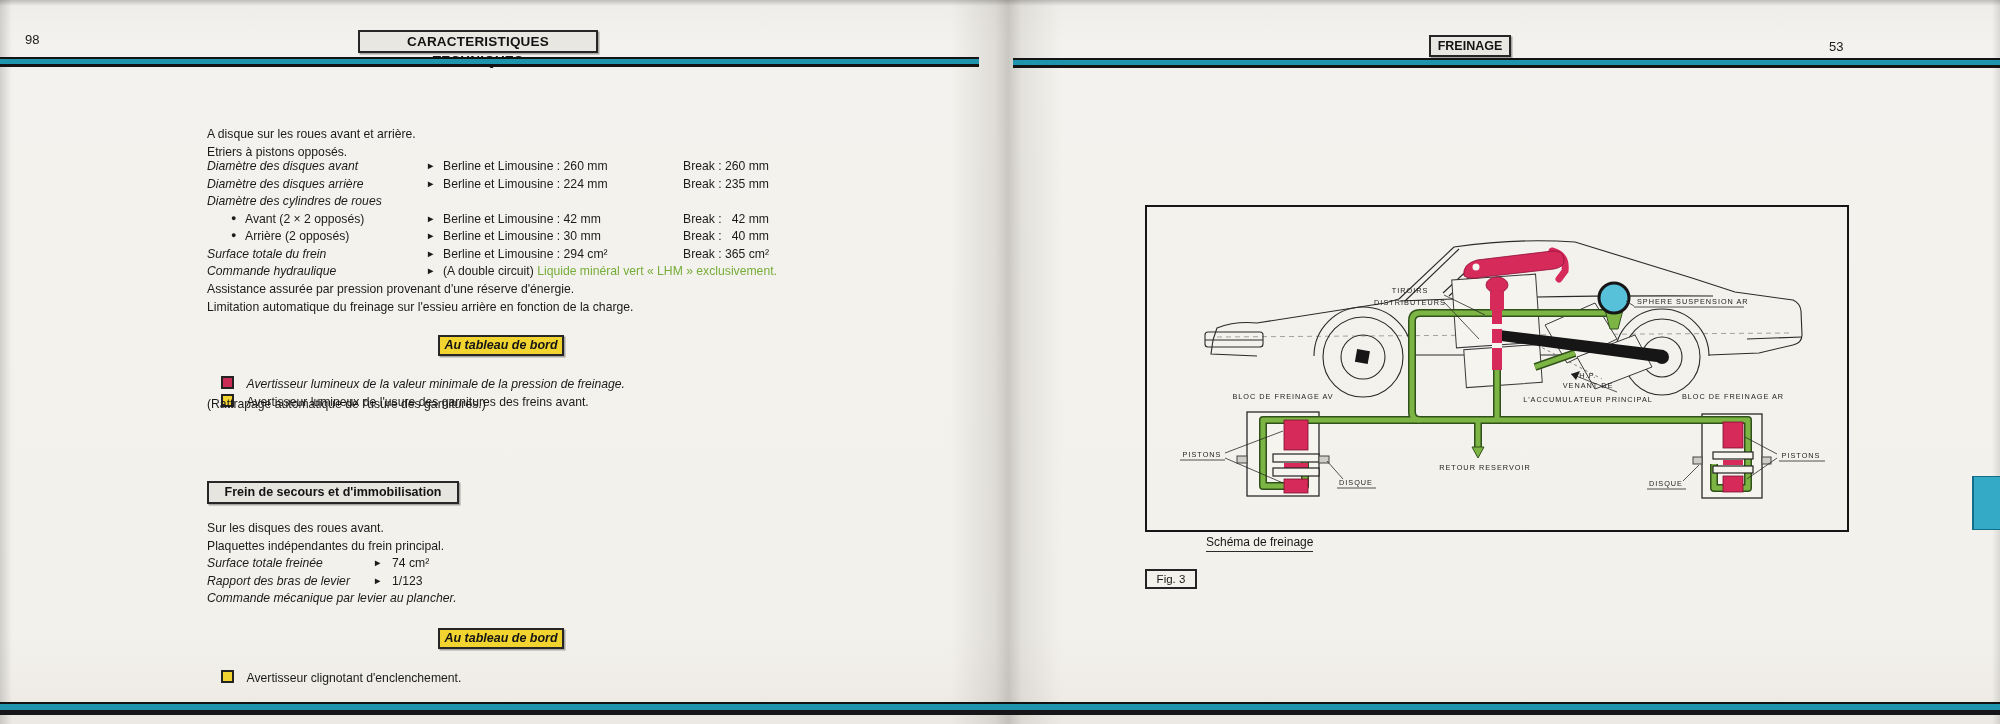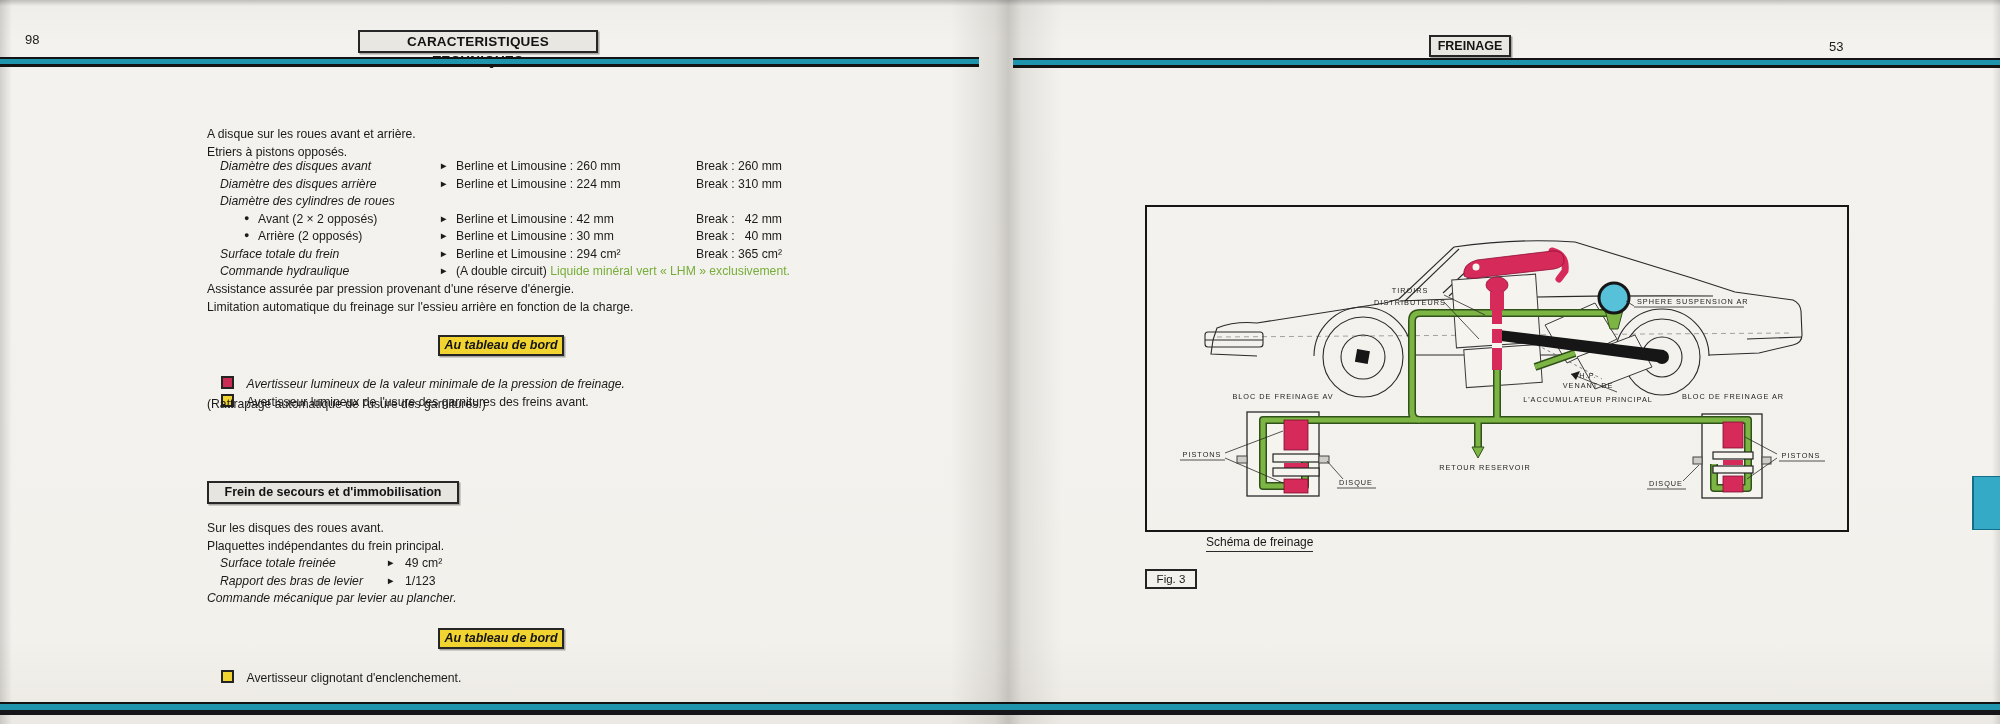--- a/index.html
+++ b/index.html
@@ -37,7 +37,7 @@
   .tblock{position:absolute;left:207px;font-size:12.2px;}
   .tline{position:absolute;left:0;white-space:pre;}
   .it{font-style:italic;}
-  .spec-row{position:absolute;left:0;width:800px;height:17px;margin-left:13px;}
+  .spec-row{position:absolute;left:0;width:800px;height:17px;}
   .lbl{position:absolute;left:0;white-space:pre;}
   .lbl-ind{left:38px;}
   .blt{position:absolute;left:24px;font-size:9px;top:1px;}

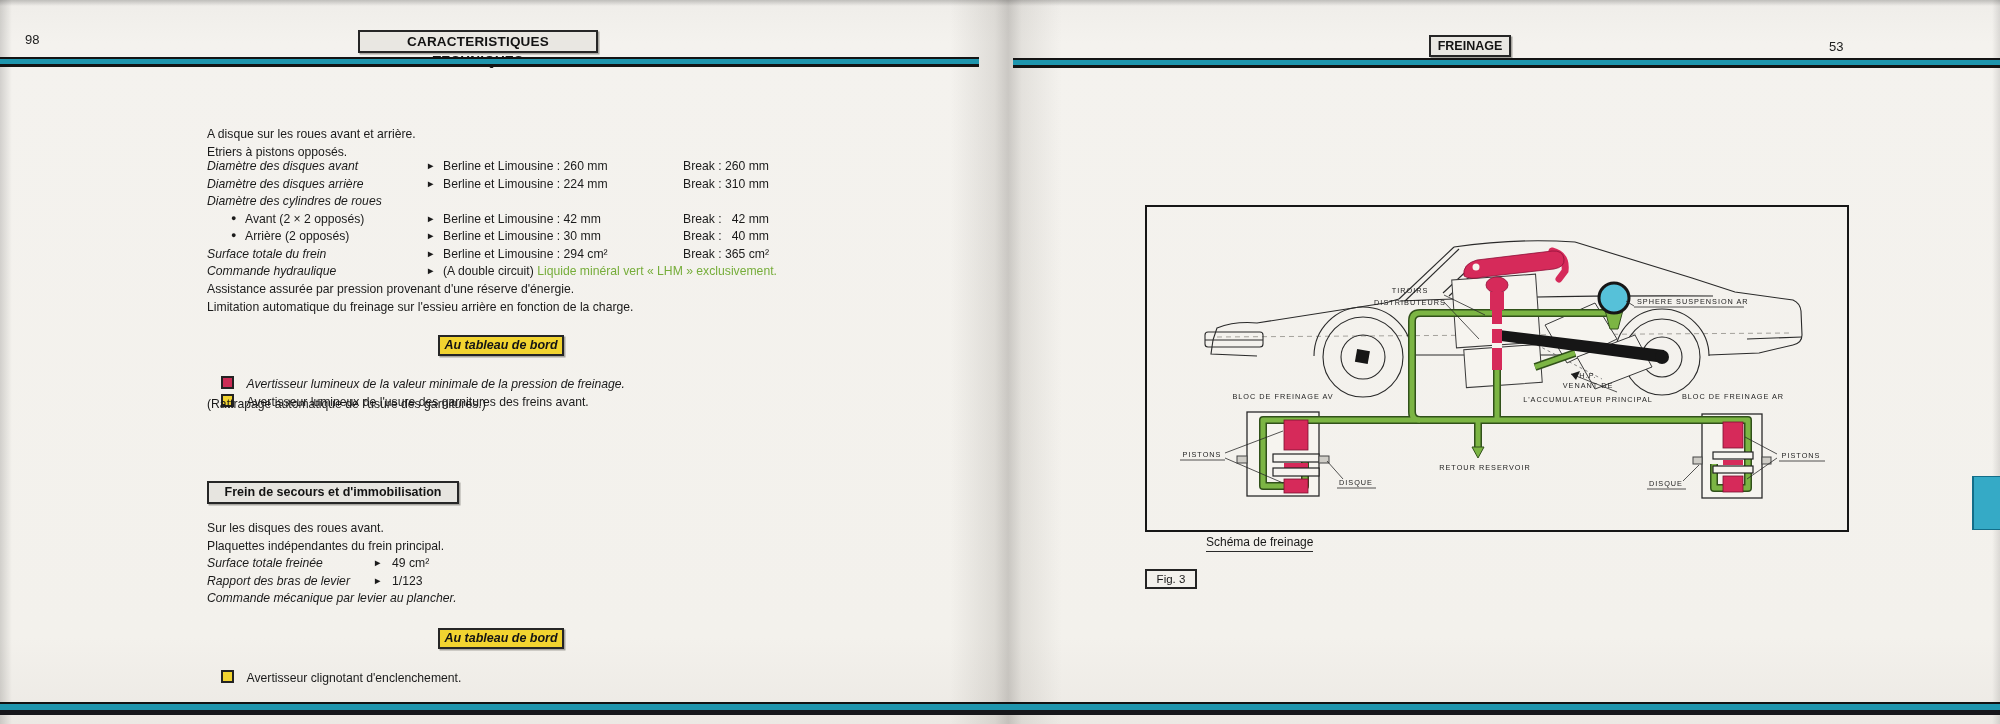--- a/index.html
+++ b/index.html
@@ -99,7 +99,7 @@
       <span class="lbl it">Diamètre des disques arrière</span>
       <span class="arrow">►</span>
       <span class="val">Berline et Limousine : 224 mm</span>
-      <span class="brk">Break : 310 mm</span>
+      <span class="brk">Break : 235 mm</span>
     </div>
     <div class="spec-row" style="top:35px;">
       <span class="lbl it">Diamètre des cylindres de roues</span>

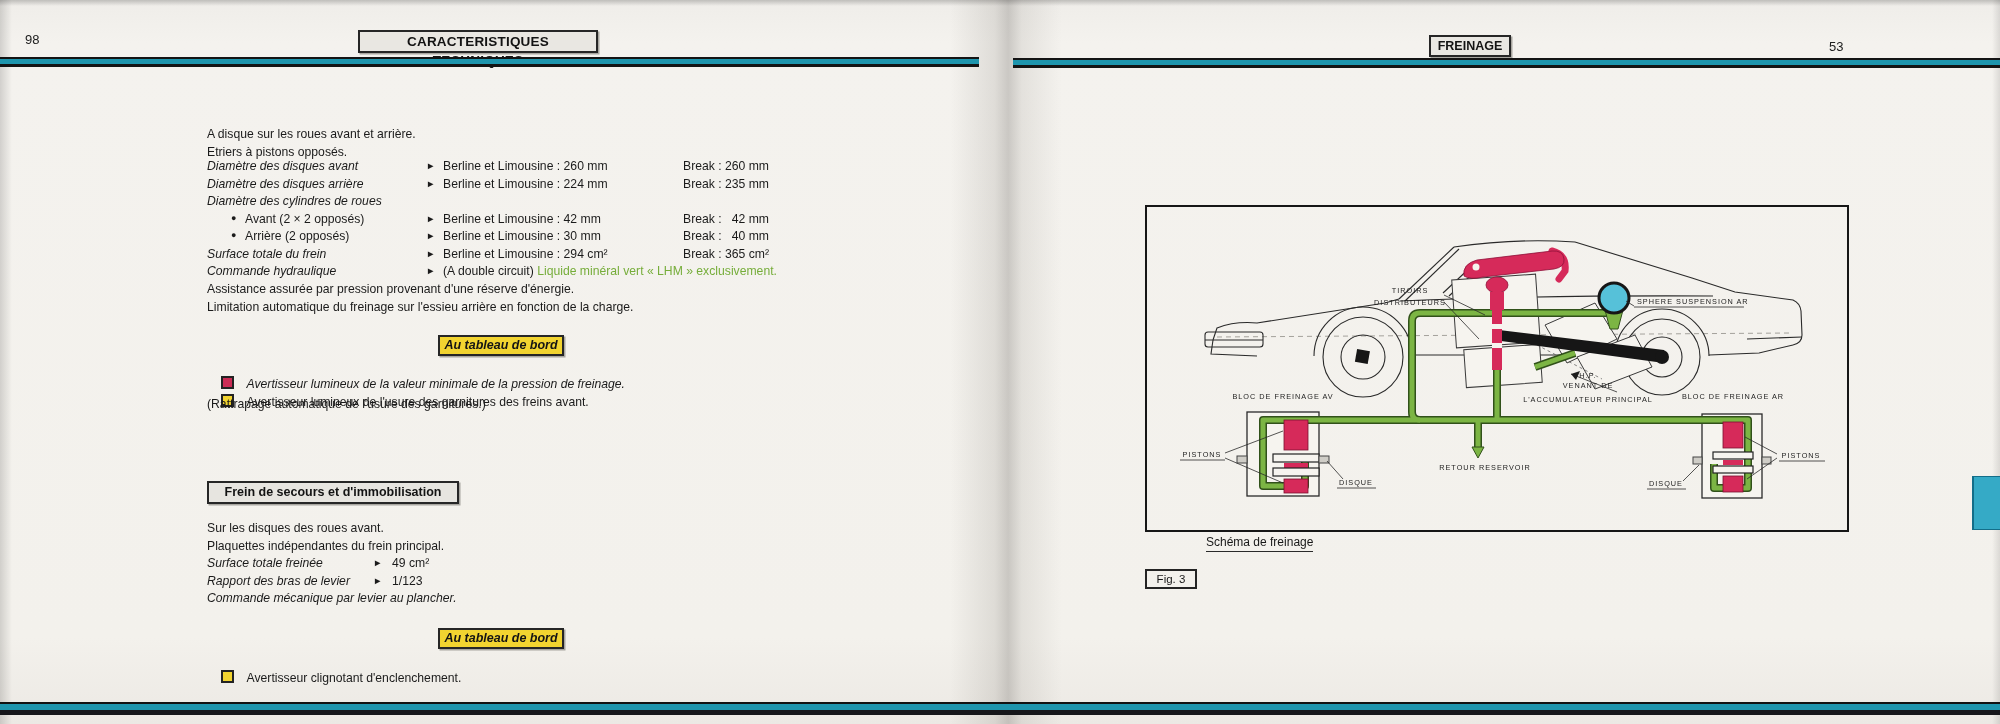--- a/index.html
+++ b/index.html
@@ -157,7 +157,7 @@
     <div class="spec-row" style="top:0;">
       <span class="lbl it">Surface totale freinée</span>
       <span class="arrow arrow-s2">►</span>
-      <span class="val val-s2">49 cm²</span>
+      <span class="val val-s2">74 cm²</span>
     </div>
     <div class="spec-row" style="top:17.5px;">
       <span class="lbl it">Rapport des bras de levier</span>

